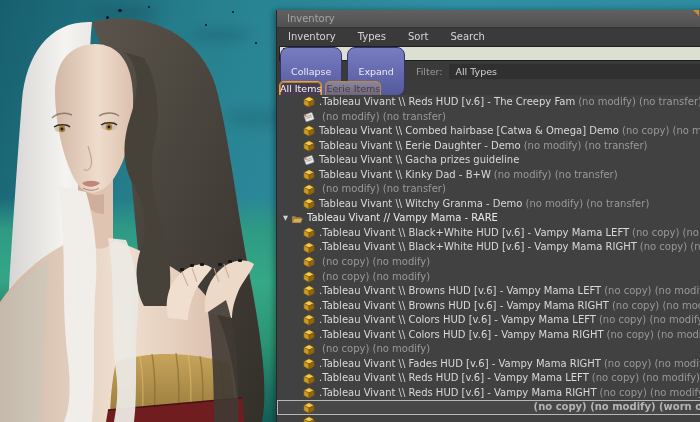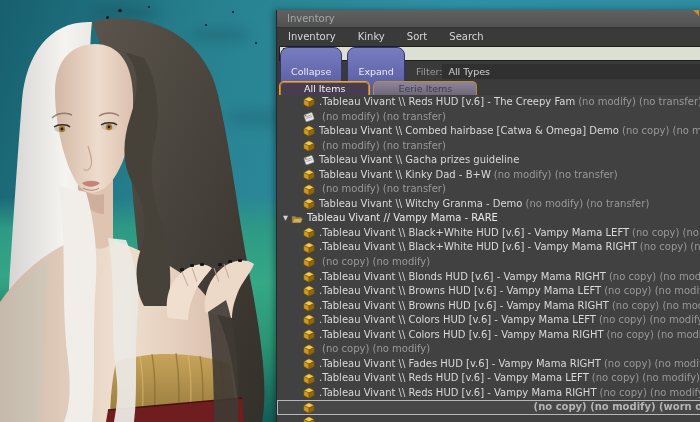--- a/index.html
+++ b/index.html
@@ -162,7 +162,7 @@
   </div>
   <div class="menubar">
     <span>Inventory</span>
-    <span>Kinky</span>
+    <span>Types</span>
     <span>Sort</span>
     <span>Search</span>
   </div>

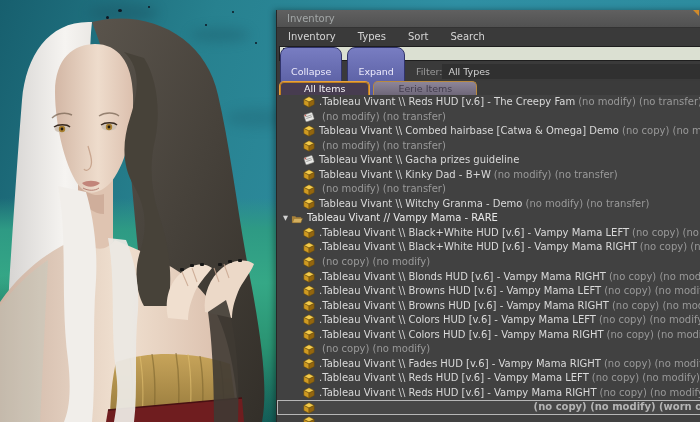--- a/index.html
+++ b/index.html
@@ -31,7 +31,7 @@
   .filterrow{height:19px;background:#3a3a3a;display:flex;align-items:center;padding-left:3px;}
   .pillbtn{border-radius:8px;padding:18px 10px;font-size:9.5px;font-family:"DejaVu Sans",sans-serif;
     background:linear-gradient(#787dc2,#54599c);border:1px solid #31346b;color:#eceafb;margin-right:5px;cursor:default;}
-  .filterlabel{color:#9a9a9a;font-size:9.5px;margin:0 0 0 6px;}
+  .filterlabel{color:#9a9a9a;font-size:9.5px;margin:0 7px 0 6px;}
   .filtervalue{flex:1;background:#303030;color:#d2d2d2;font-size:9.5px;padding:2px 6px;margin-right:2px;}
   .tabs{height:15px;background:#3b3b3b;display:flex;align-items:flex-end;gap:3px;padding-left:2px;}
   .tab{border-radius:5px 5px 0 0;padding:1px 24px 2px;font-size:9.5px;

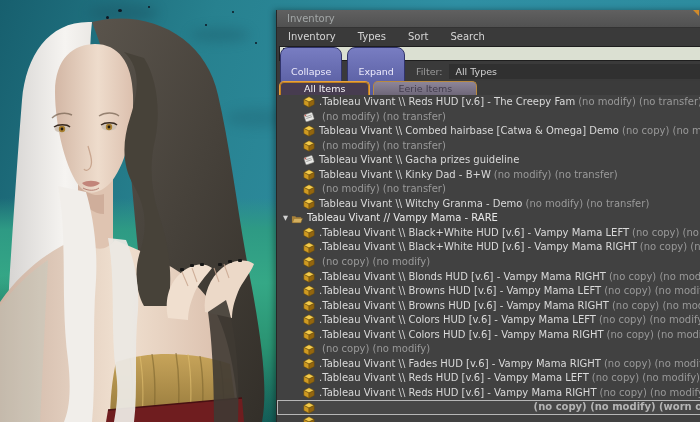--- a/index.html
+++ b/index.html
@@ -34,7 +34,7 @@
   .filterlabel{color:#9a9a9a;font-size:9.5px;margin:0 7px 0 6px;}
   .filtervalue{flex:1;background:#303030;color:#d2d2d2;font-size:9.5px;padding:2px 6px;margin-right:2px;}
   .tabs{height:15px;background:#3b3b3b;display:flex;align-items:flex-end;gap:3px;padding-left:2px;}
-  .tab{border-radius:5px 5px 0 0;padding:1px 24px 2px;font-size:9.5px;
+  .tab{border-radius:5px 5px 0 0;padding:1px 0 2px;font-size:9.5px;
     background:linear-gradient(#8d8598,#6c6577);border:1px solid #b98a3f;border-bottom:none;color:#433d4e;cursor:default;}
   .tab.active{background:#473c50;border:1px solid #e8a23c;border-bottom:none;color:#f5f3f6;
     box-shadow:0 0 0 1px #c07f20 inset;}

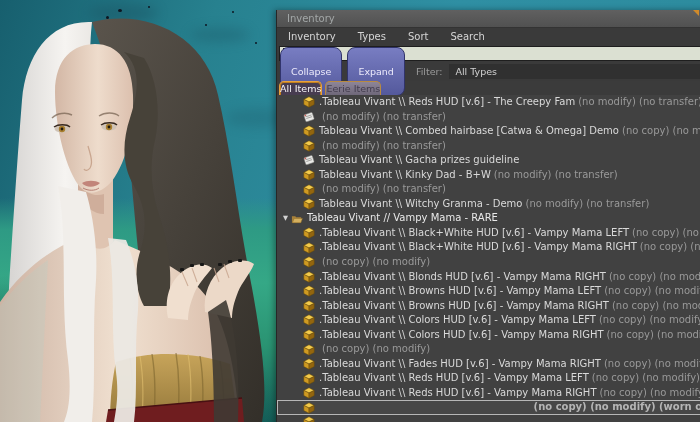--- a/index.html
+++ b/index.html
@@ -234,6 +234,7 @@
       </svg>
     </span>
 
+    <span class="iname">Tableau Vivant \\ Eerie Daughter - Demo</span>
     <span class="perms">(no modify) (no transfer)</span>
   </div>
       <div class="row notecard">

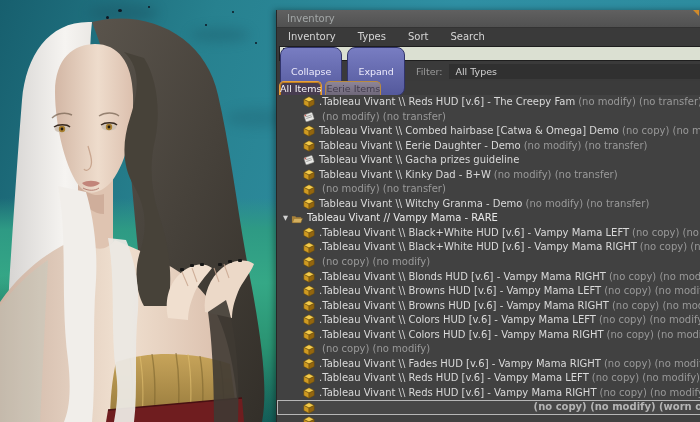--- a/index.html
+++ b/index.html
@@ -351,7 +351,6 @@
       </svg>
     </span>
 
-    <span class="iname">.Tableau Vivant \\ Blonds HUD [v.6] - Vampy Mama RIGHT</span>
     <span class="perms">(no copy) (no modify)</span>
   </div>
       <div class="row object">

